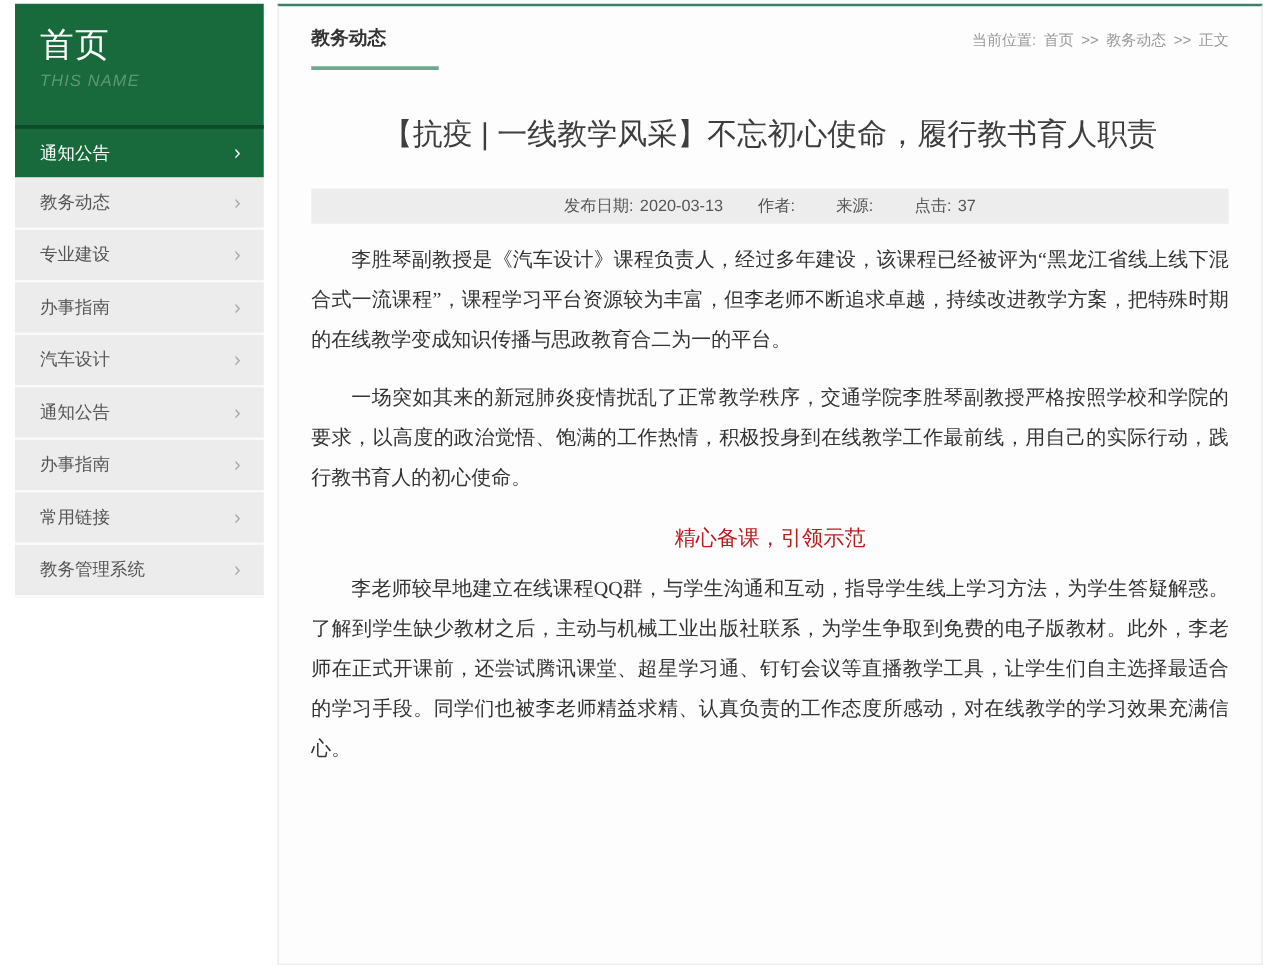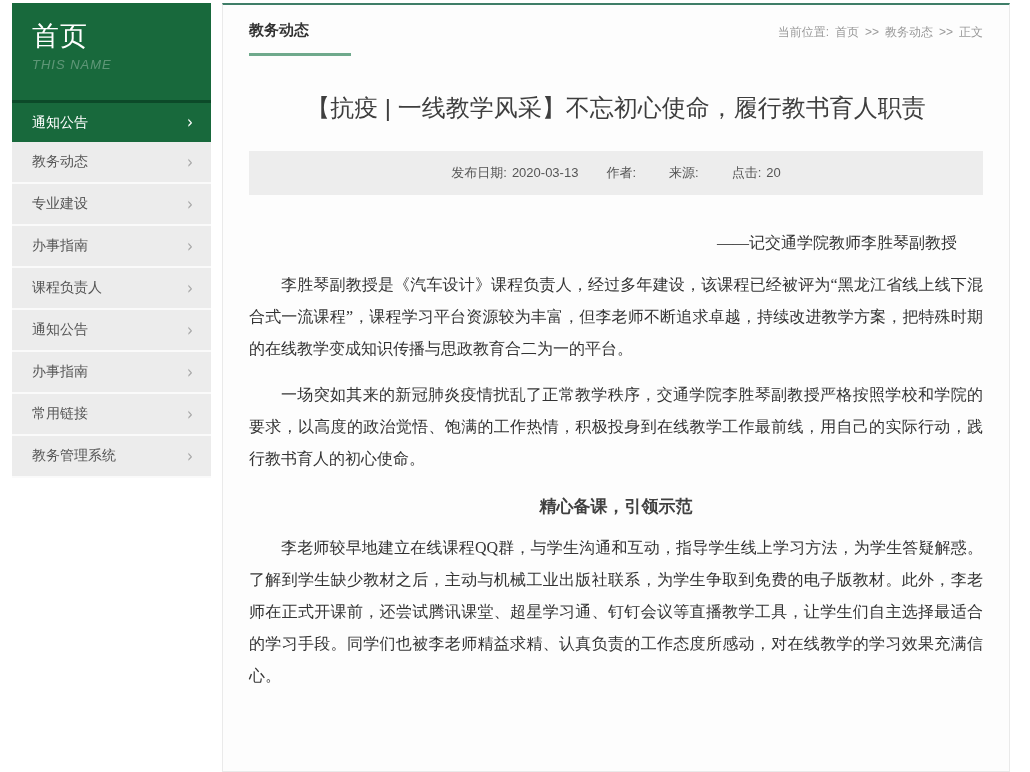--- a/index.html
+++ b/index.html
@@ -88,7 +88,7 @@
   .meta-bar {
     margin-top: 28px;
     background: #EDEDED;
-    height: 44px;
+    height: 28px;
     display: flex; align-items: center; justify-content: center;
     font-size: 13px; color: #555555;
   }

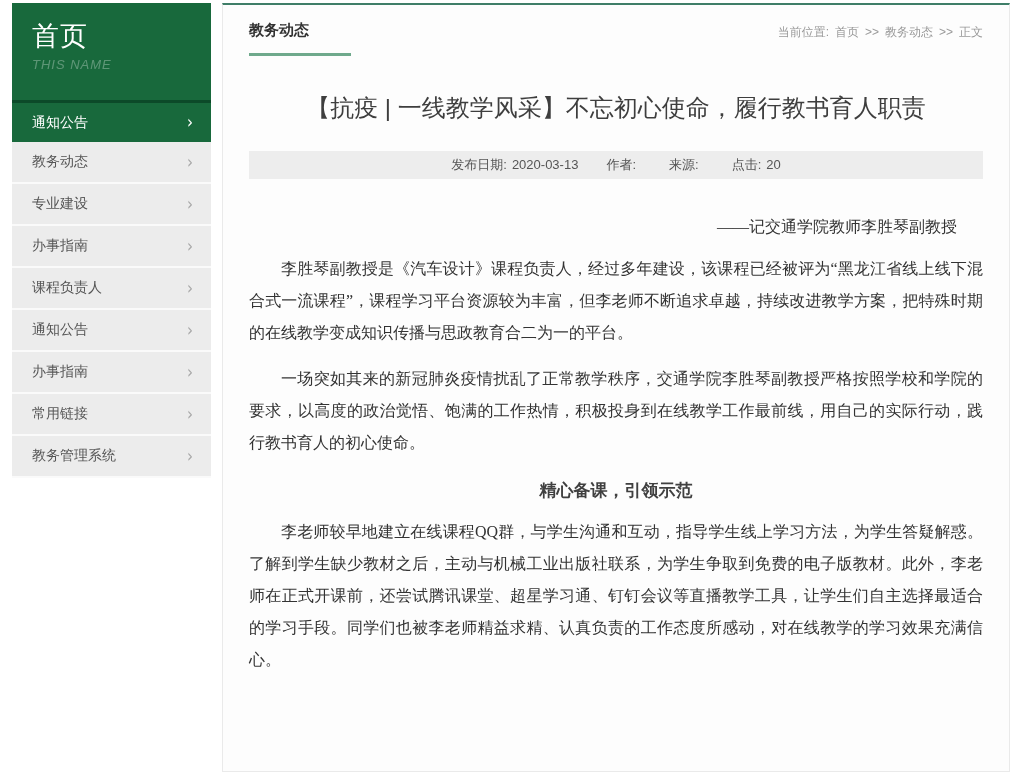--- a/index.html
+++ b/index.html
@@ -197,7 +197,7 @@
       <span class="meta-label">来源:</span><span></span>
     </span>
     <span class="meta-field">
-      <span class="meta-label">点击:</span><span>20</span>
+      <span class="meta-label">点击:</span><span>37</span>
     </span>
   </div>
 

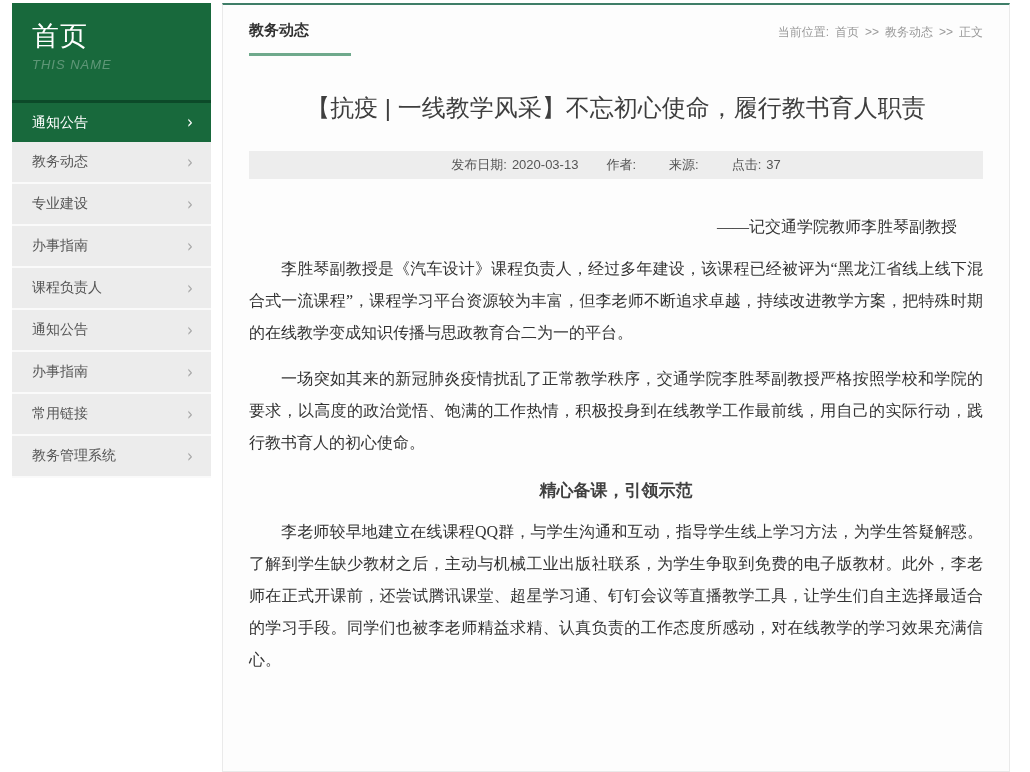--- a/index.html
+++ b/index.html
@@ -202,7 +202,6 @@
   </div>
 
   <div class="article-body">
-    <div class="article-subtitle">——记交通学院教师李胜琴副教授</div>
 
     <p class="para">李胜琴副教授是《汽车设计》课程负责人，经过多年建设，该课程已经被评为“黑龙江省线上线下混合式一流课程”，课程学习平台资源较为丰富，但李老师不断追求卓越，持续改进教学方案，把特殊时期的在线教学变成知识传播与思政教育合二为一的平台。</p>
     <p class="para">一场突如其来的新冠肺炎疫情扰乱了正常教学秩序，交通学院李胜琴副教授严格按照学校和学院的要求，以高度的政治觉悟、饱满的工作热情，积极投身到在线教学工作最前线，用自己的实际行动，践行教书育人的初心使命。</p>

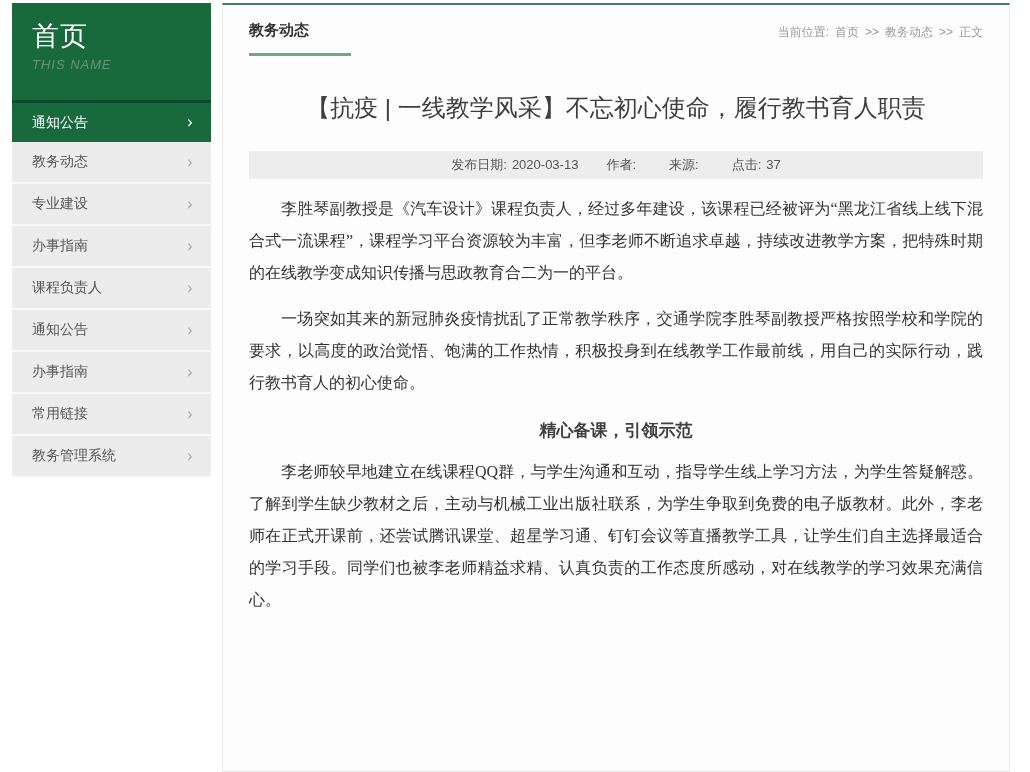--- a/index.html
+++ b/index.html
@@ -149,7 +149,7 @@
     <span class="chevron">›</span>
   </div>
   <div class="menu-item normal">
-    <span>课程负责人</span>
+    <span>汽车设计</span>
     <span class="chevron">›</span>
   </div>
   <div class="menu-item normal">

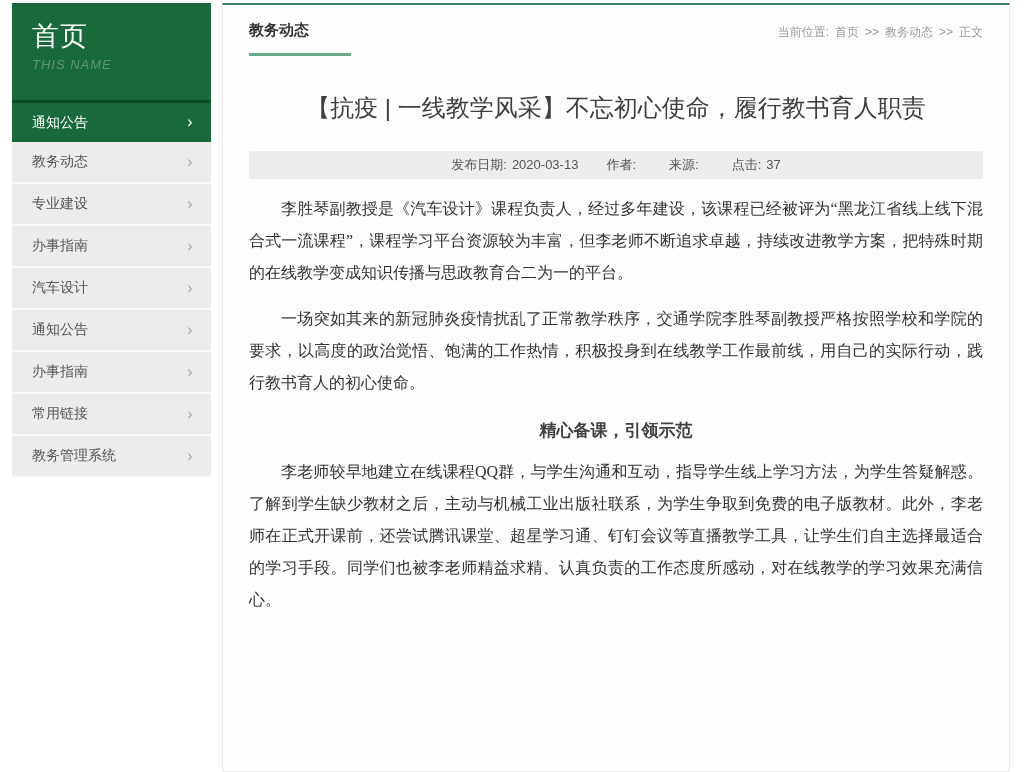--- a/index.html
+++ b/index.html
@@ -117,8 +117,8 @@
     font-family: "Liberation Sans", "DejaVu Sans", sans-serif;
     text-align: center;
     font-size: 17px;
-    color: #404040;
-    font-weight: bold;
+    color: #b91c1c;
+    font-weight: normal;
     margin: 20px 0 8px 0;
   }
 </style>

